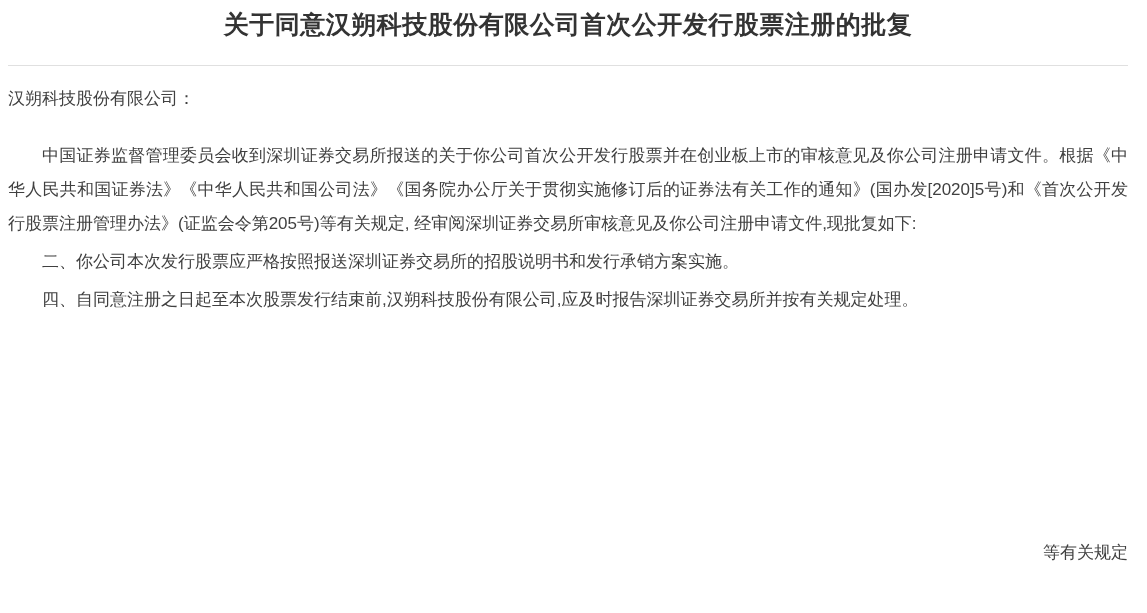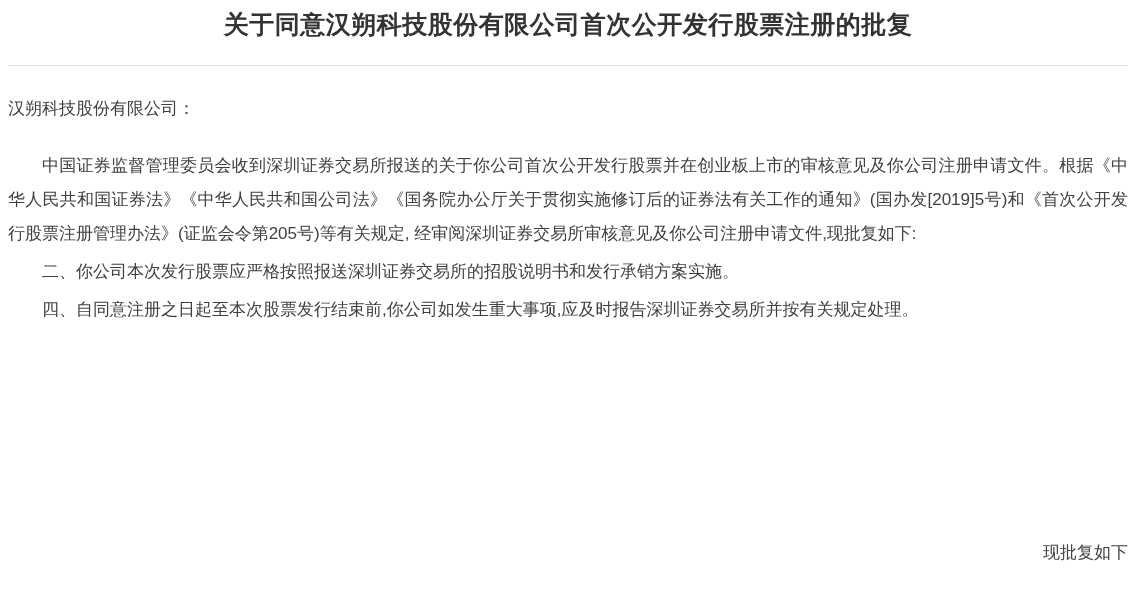--- a/index.html
+++ b/index.html
@@ -37,7 +37,7 @@
     line-height: 34px;
   }
   .doc-salutation {
-    margin-top: 26px;
+    margin-top: 16px;
   }
   .doc-intro {
     margin-top: 23px;

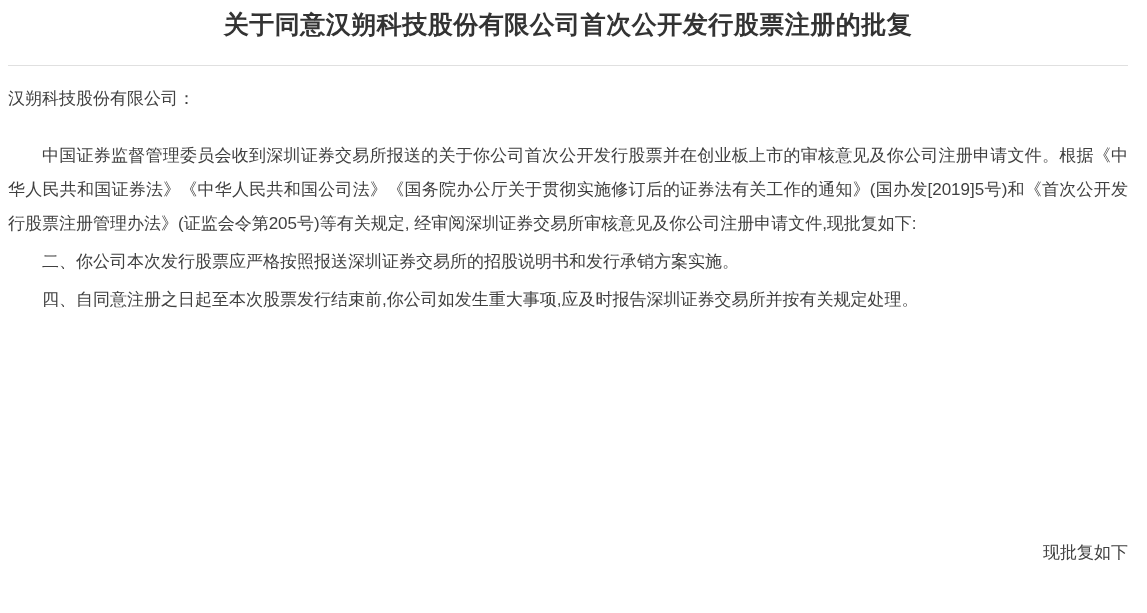--- a/index.html
+++ b/index.html
@@ -72,7 +72,7 @@
   <div class="doc-body">
     <p class="doc-salutation">汉朔科技股份有限公司：</p>
 
-    <p class="doc-intro">中国证券监督管理委员会收到深圳证券交易所报送的关于你公司首次公开发行股票并在创业板上市的审核意见及你公司注册申请文件。根据《中华人民共和国证券法》《中华人民共和国公司法》《国务院办公厅关于贯彻实施修订后的证券法有关工作的通知》(国办发[2019]5号)和《首次公开发行股票注册管理办法》(证监会令第205号)等有关规定, 经审阅深圳证券交易所审核意见及你公司注册申请文件,现批复如下:</p>
+    <p class="doc-intro">中国证券监督管理委员会收到深圳证券交易所报送的关于你公司首次公开发行股票并在创业板上市的审核意见及你公司注册申请文件。根据《中华人民共和国证券法》《中华人民共和国公司法》《国务院办公厅关于贯彻实施修订后的证券法有关工作的通知》(国办发[2020]5号)和《首次公开发行股票注册管理办法》(证监会令第205号)等有关规定, 经审阅深圳证券交易所审核意见及你公司注册申请文件,现批复如下:</p>
 
 
     <p class="doc-item">二、你公司本次发行股票应严格按照报送深圳证券交易所的招股说明书和发行承销方案实施。</p>

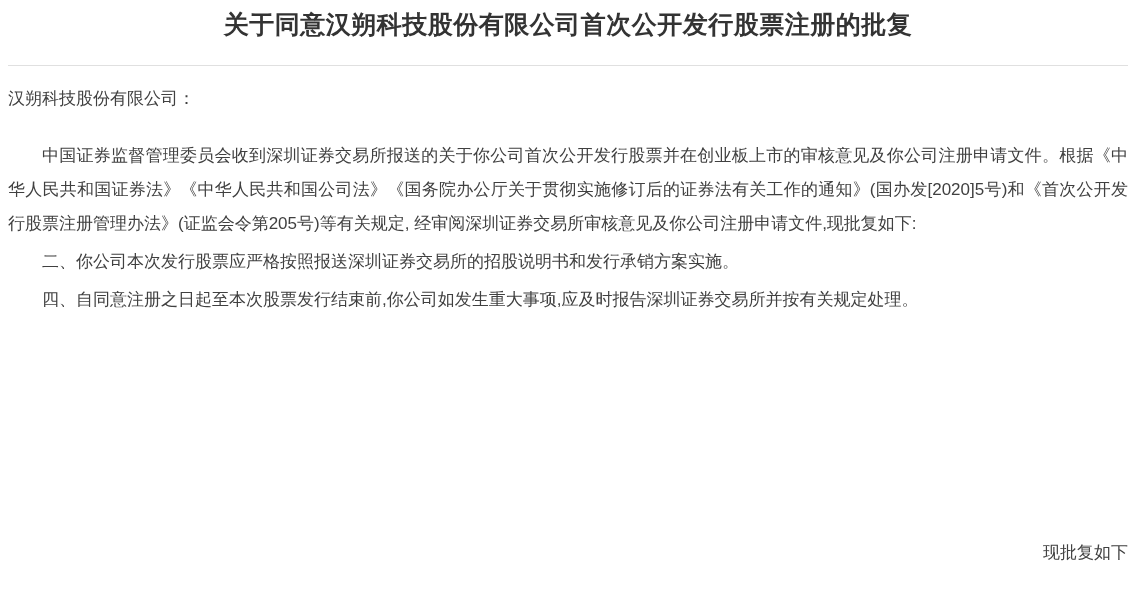--- a/index.html
+++ b/index.html
@@ -78,7 +78,7 @@
     <p class="doc-item">二、你公司本次发行股票应严格按照报送深圳证券交易所的招股说明书和发行承销方案实施。</p>
 
 
-    <p class="doc-item">四、自同意注册之日起至本次股票发行结束前,你公司如发生重大事项,应及时报告深圳证券交易所并按有关规定处理。</p>
+    <p class="doc-item">四、自同意注册之日起至本次股票发行结束前,汉朔科技股份有限公司,应及时报告深圳证券交易所并按有关规定处理。</p>
   </div>
 
   <div class="doc-signature">现批复如下</div>

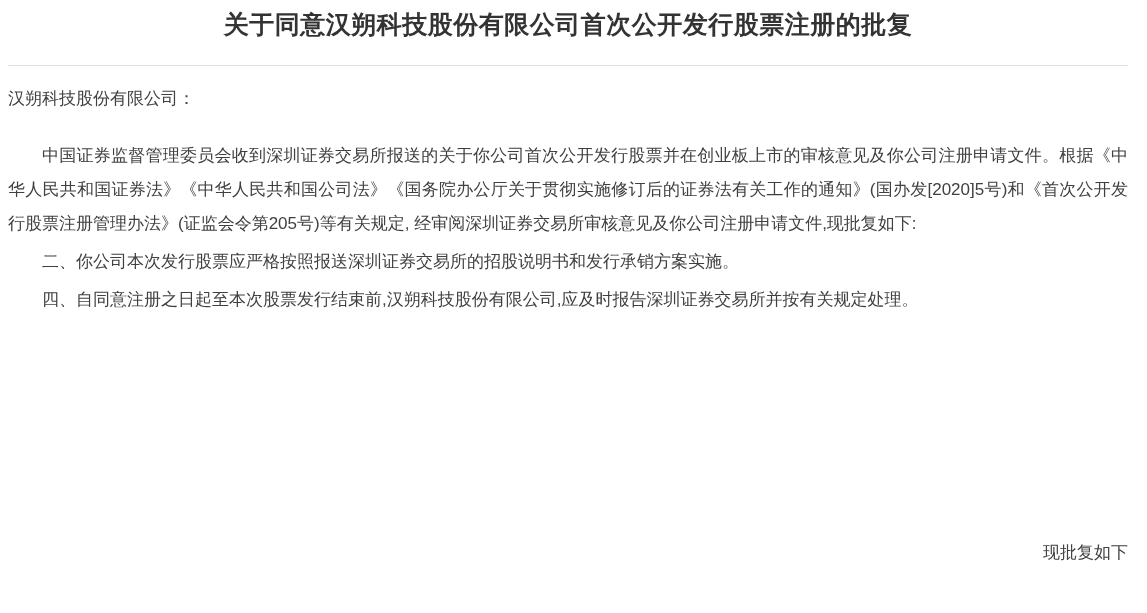--- a/index.html
+++ b/index.html
@@ -81,7 +81,7 @@
     <p class="doc-item">四、自同意注册之日起至本次股票发行结束前,汉朔科技股份有限公司,应及时报告深圳证券交易所并按有关规定处理。</p>
   </div>
 
-  <div class="doc-signature">现批复如下</div>
+  <div class="doc-signature">等有关规定</div>
 </div>
 
 </body></html>

